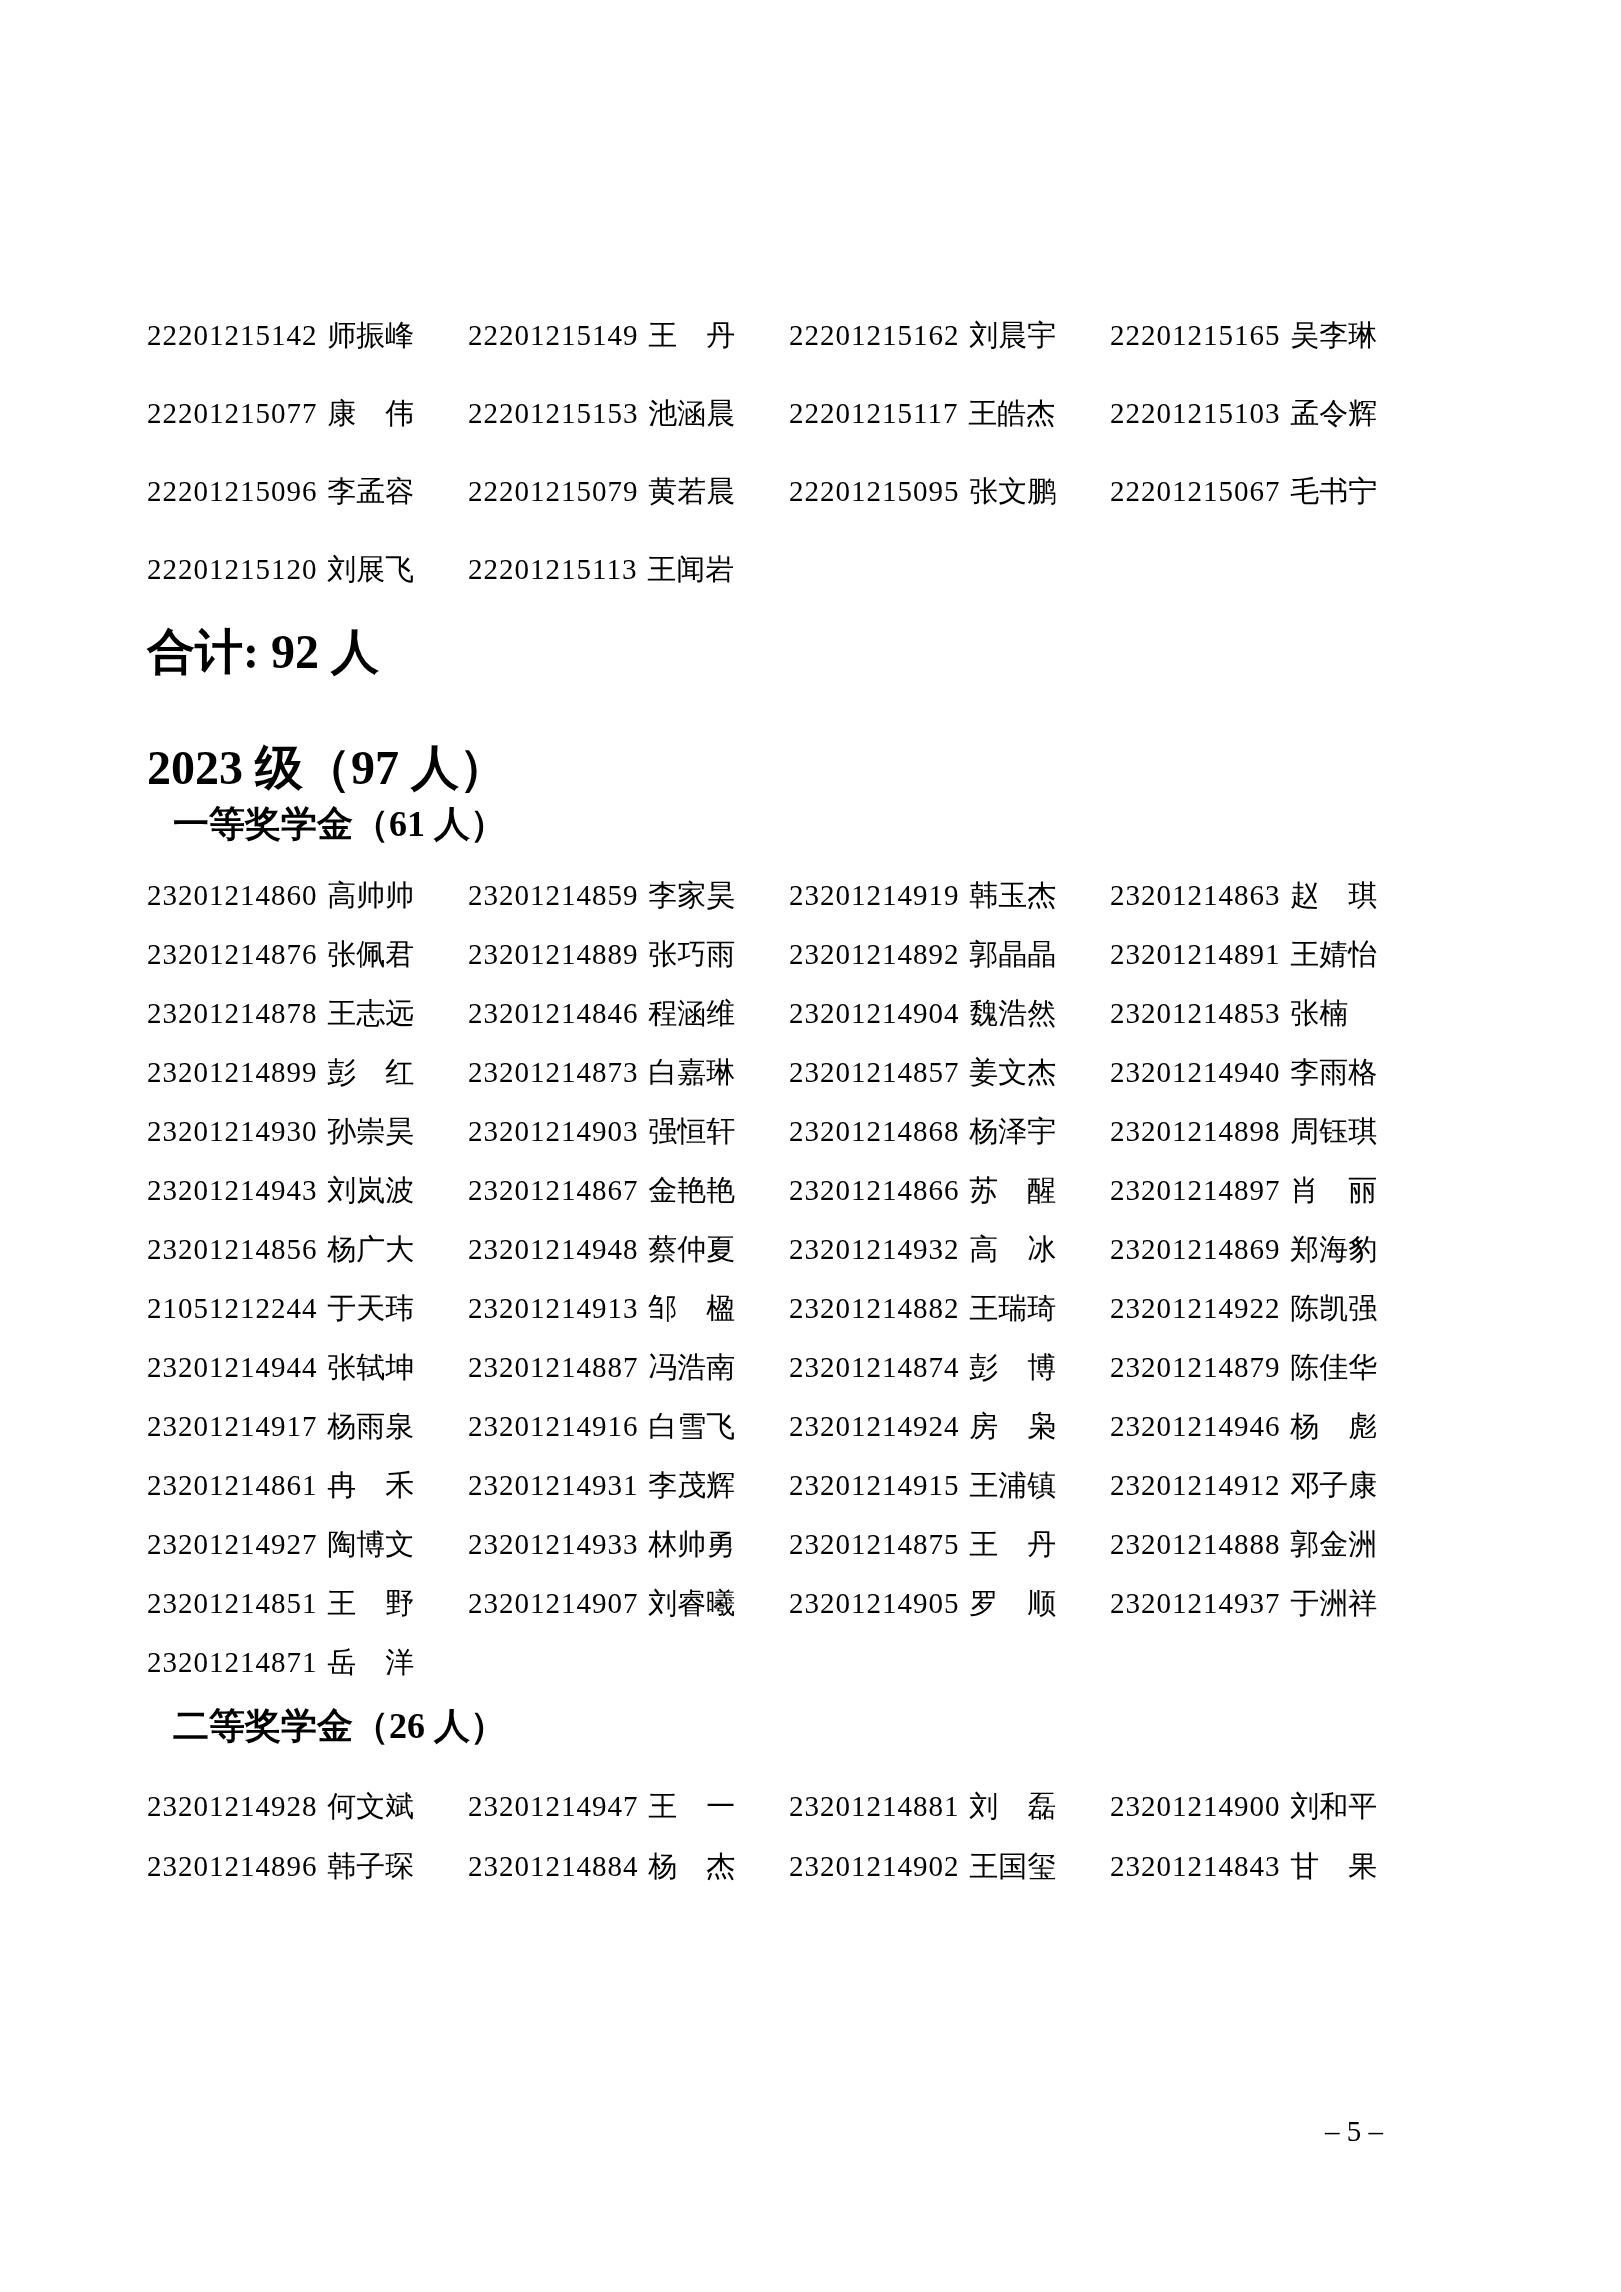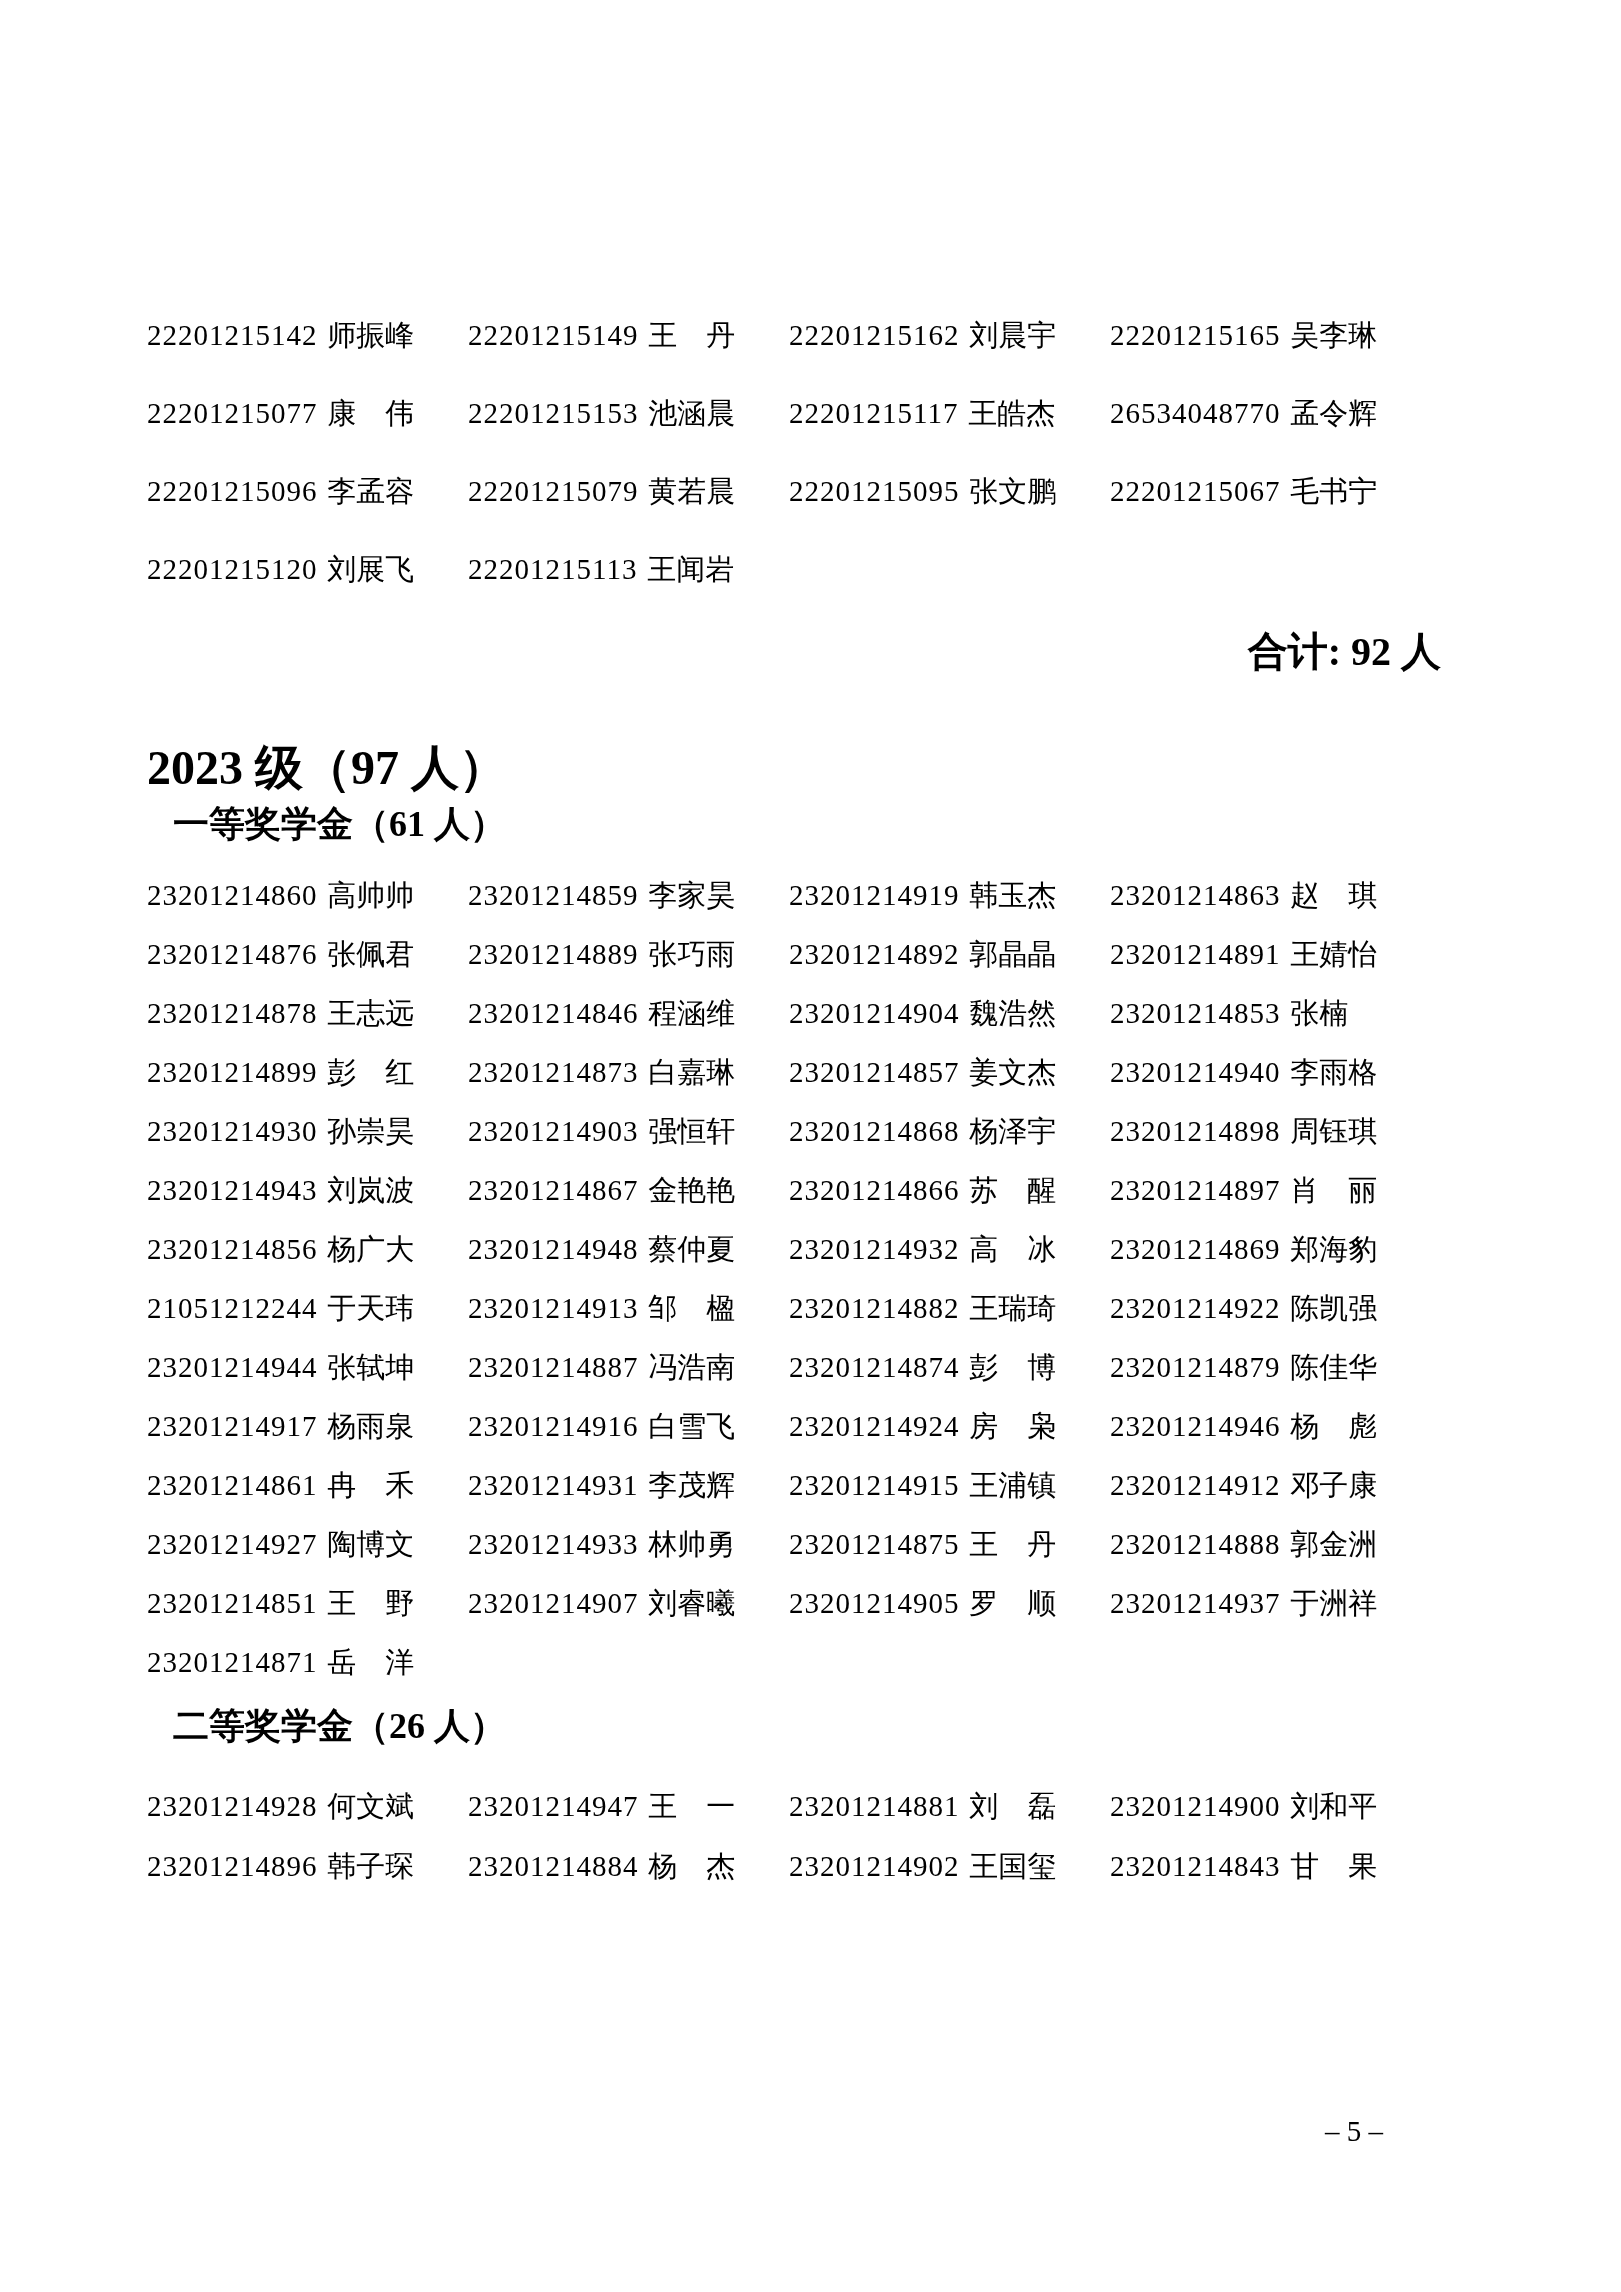--- a/index.html
+++ b/index.html
@@ -91,7 +91,7 @@
           <span class="roster-cell"><span class="sid">22201215077</span><span class="sname">康　伟</span></span>
           <span class="roster-cell"><span class="sid">22201215153</span><span class="sname">池涵晨</span></span>
           <span class="roster-cell"><span class="sid">22201215117</span><span class="sname">王皓杰</span></span>
-          <span class="roster-cell"><span class="sid">26534048770</span><span class="sname">孟令辉</span></span>
+          <span class="roster-cell"><span class="sid">22201215103</span><span class="sname">孟令辉</span></span>
         </div>
         <div class="roster-row">
           <span class="roster-cell"><span class="sid">22201215096</span><span class="sname">李孟容</span></span>

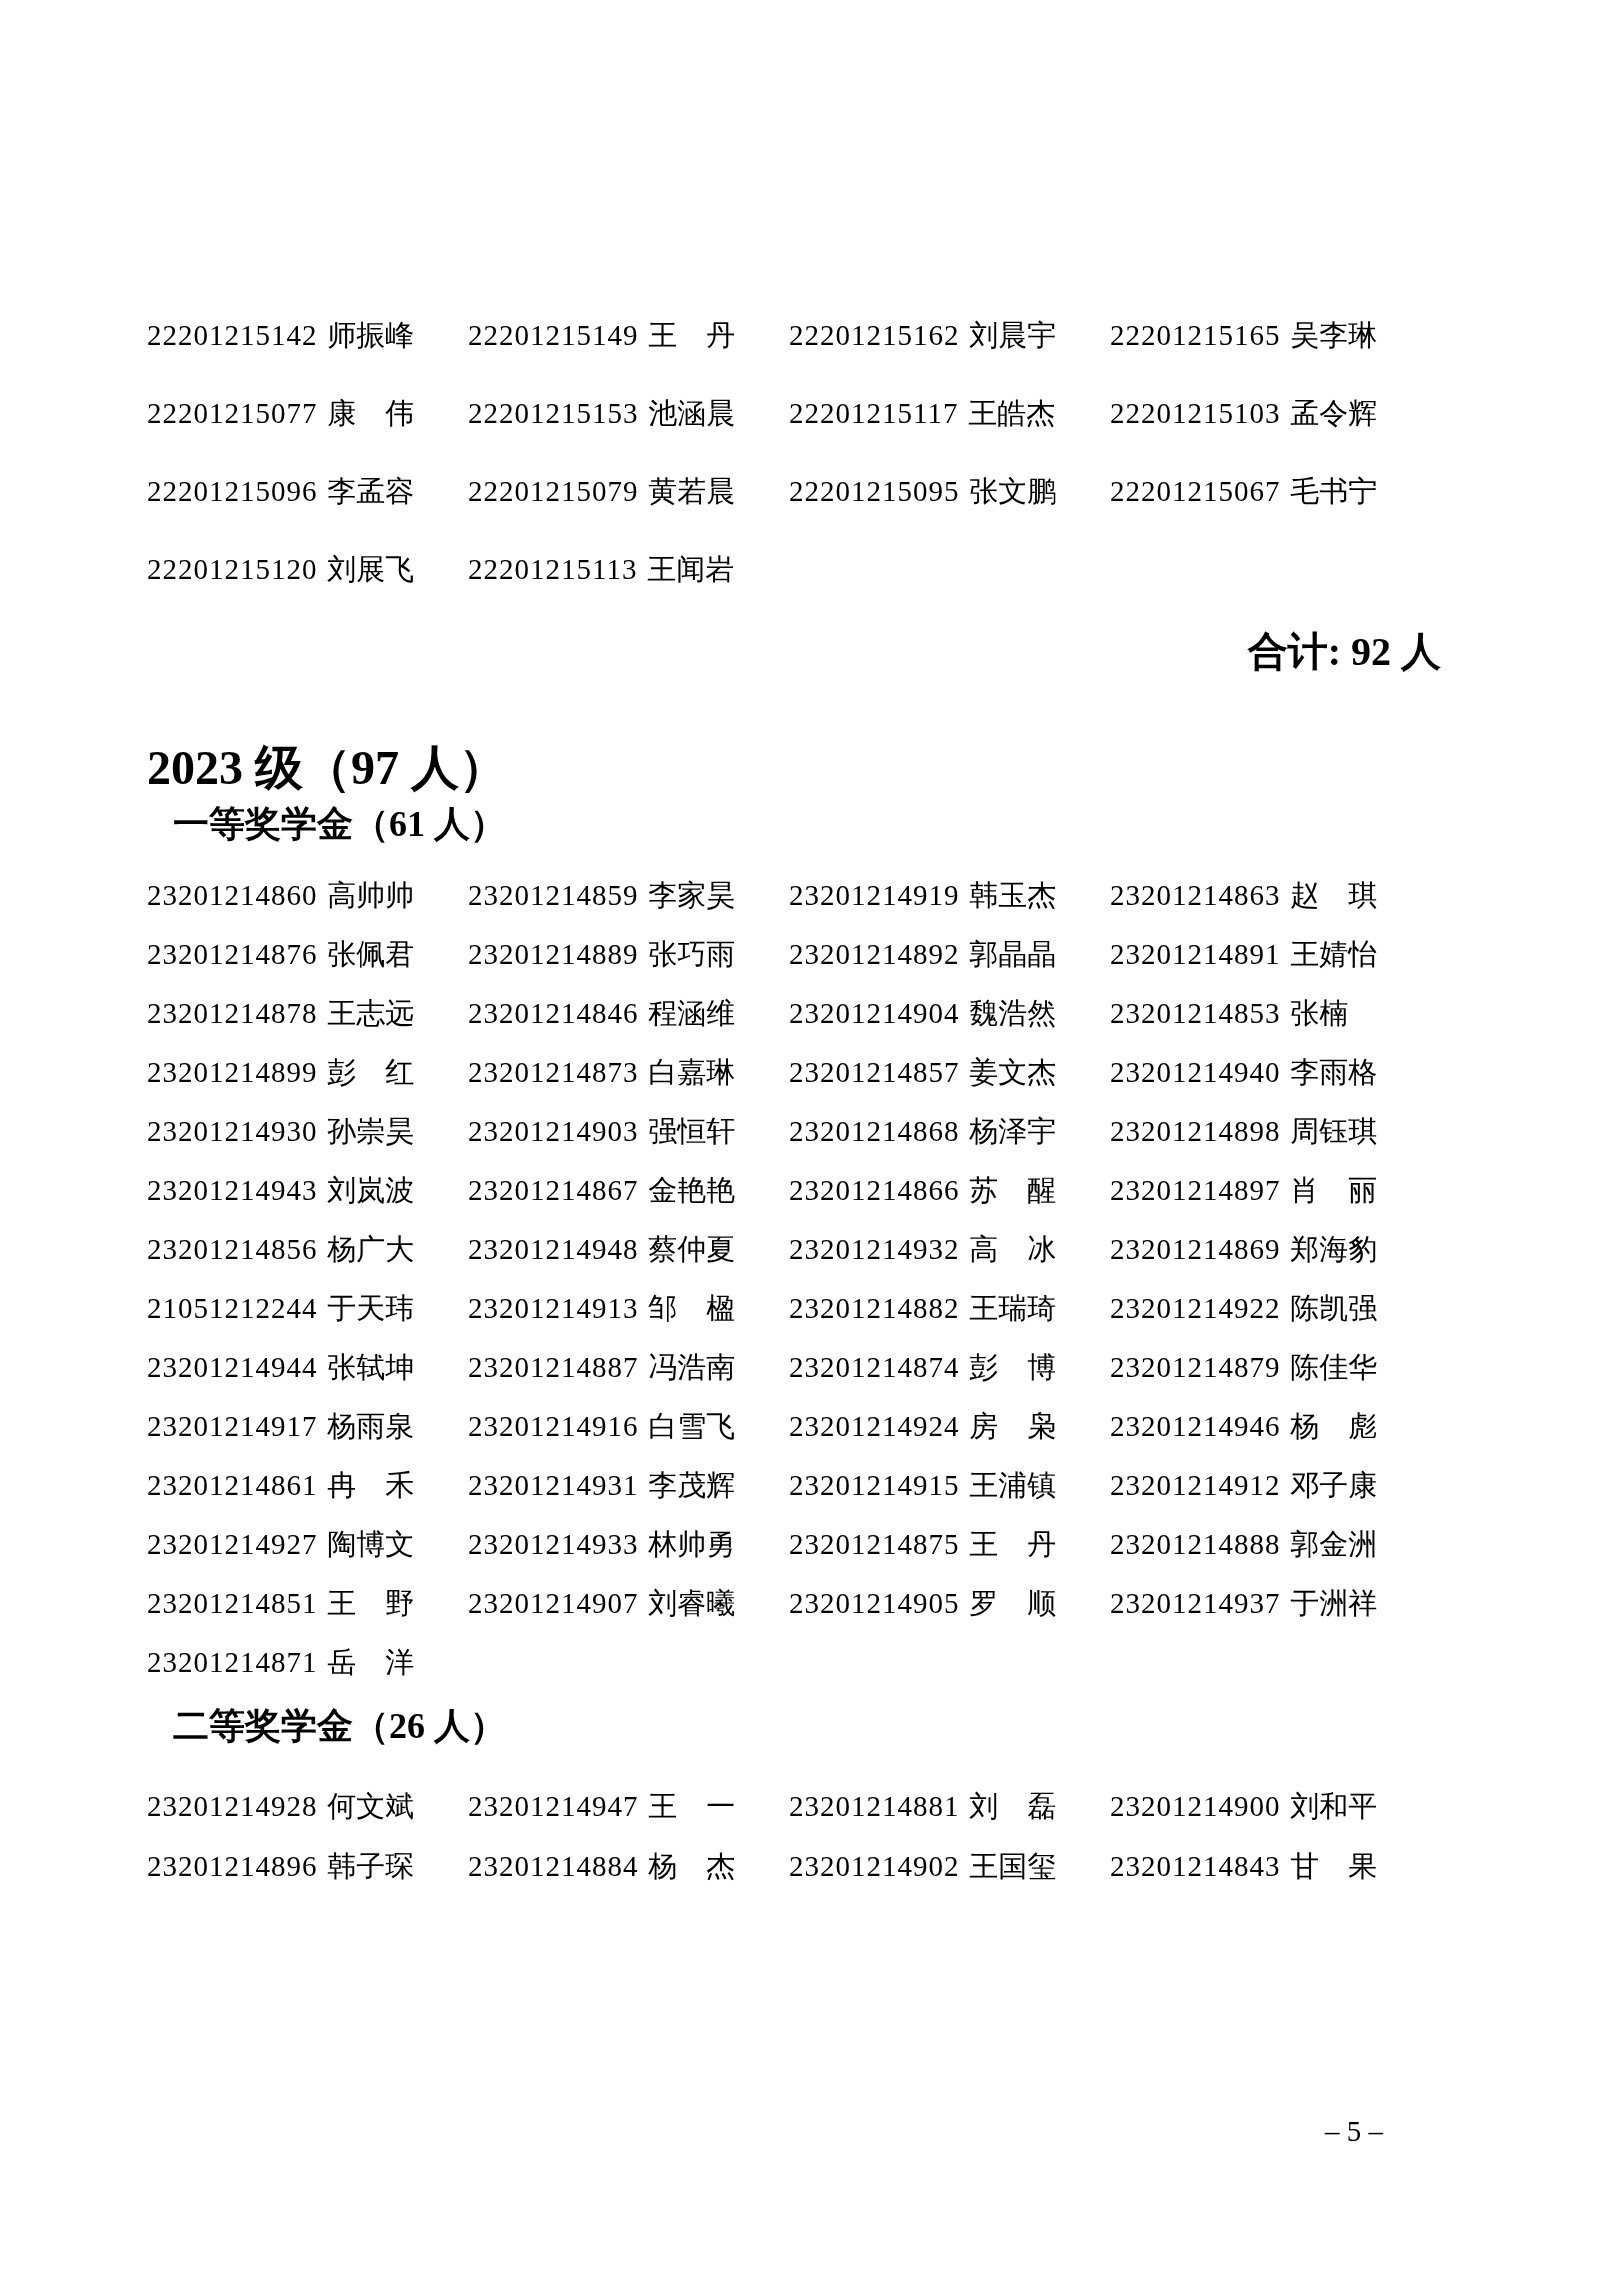--- a/index.html
+++ b/index.html
@@ -43,11 +43,10 @@
 
   .total-line {
     margin-top: 25.5px;
-    font-size: 40px;
+    font-size: 48px;
     line-height: 39px;
     font-weight: bold;
     white-space: pre;
-    text-align: right;
   }
   .grade-heading {
     margin-top: 76px;

